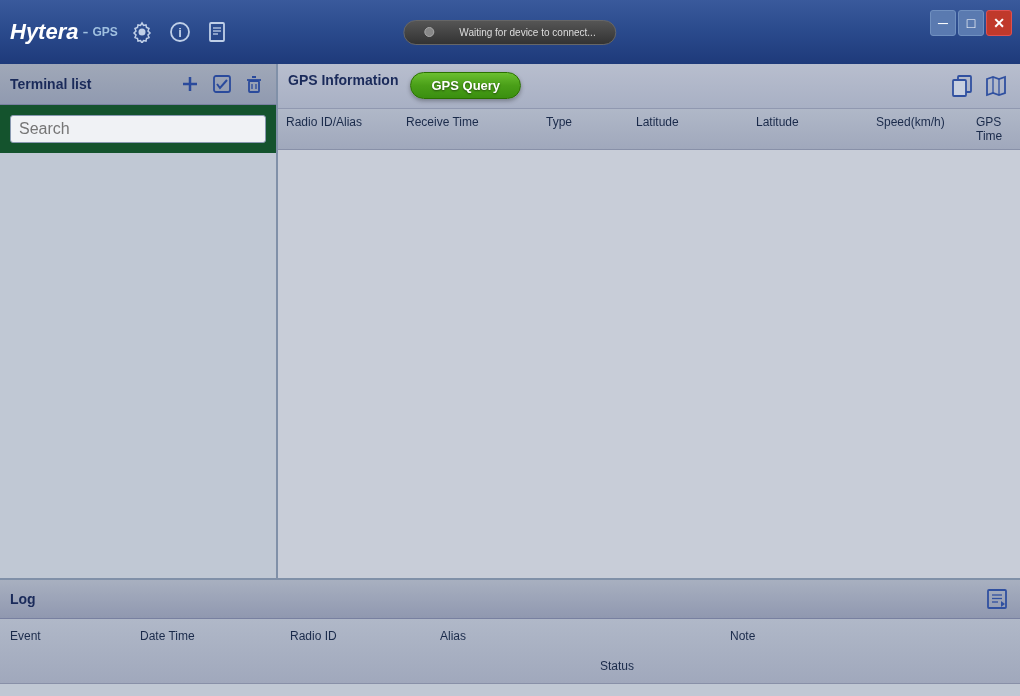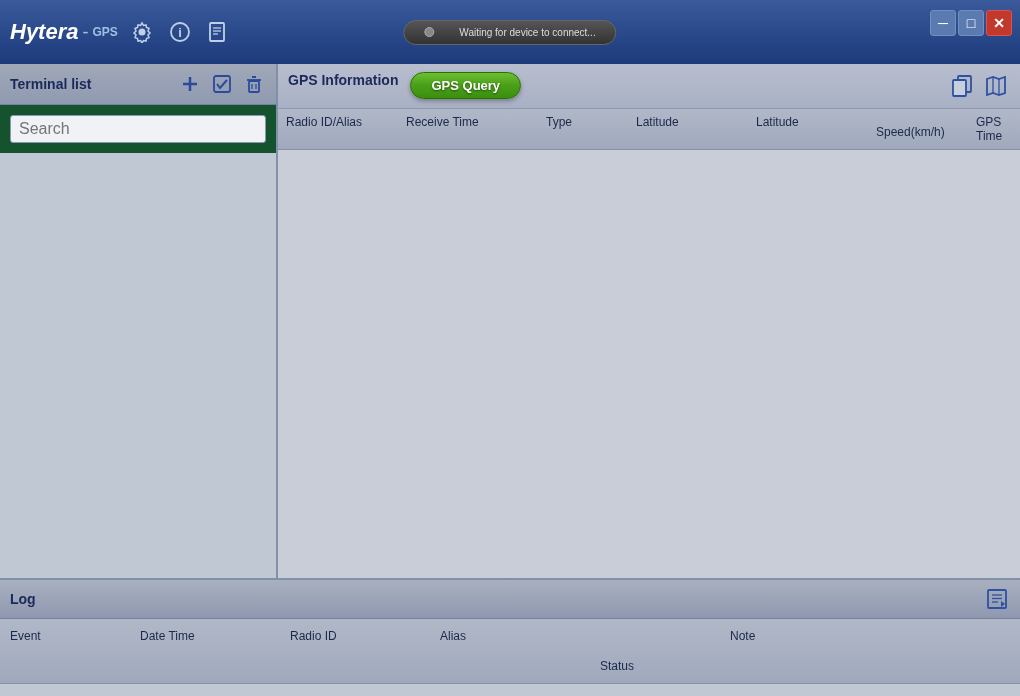--- a/index.html
+++ b/index.html
@@ -238,7 +238,7 @@
     .col-type { width: 90px; }
     .col-longitude { width: 120px; }
     .col-latitude { width: 120px; }
-    .col-speed { width: 100px; margin-top: 10px; }
+    .col-speed { width: 100px; }
     .col-gpstime { flex: 1; }
 
     #gps-data-area {

